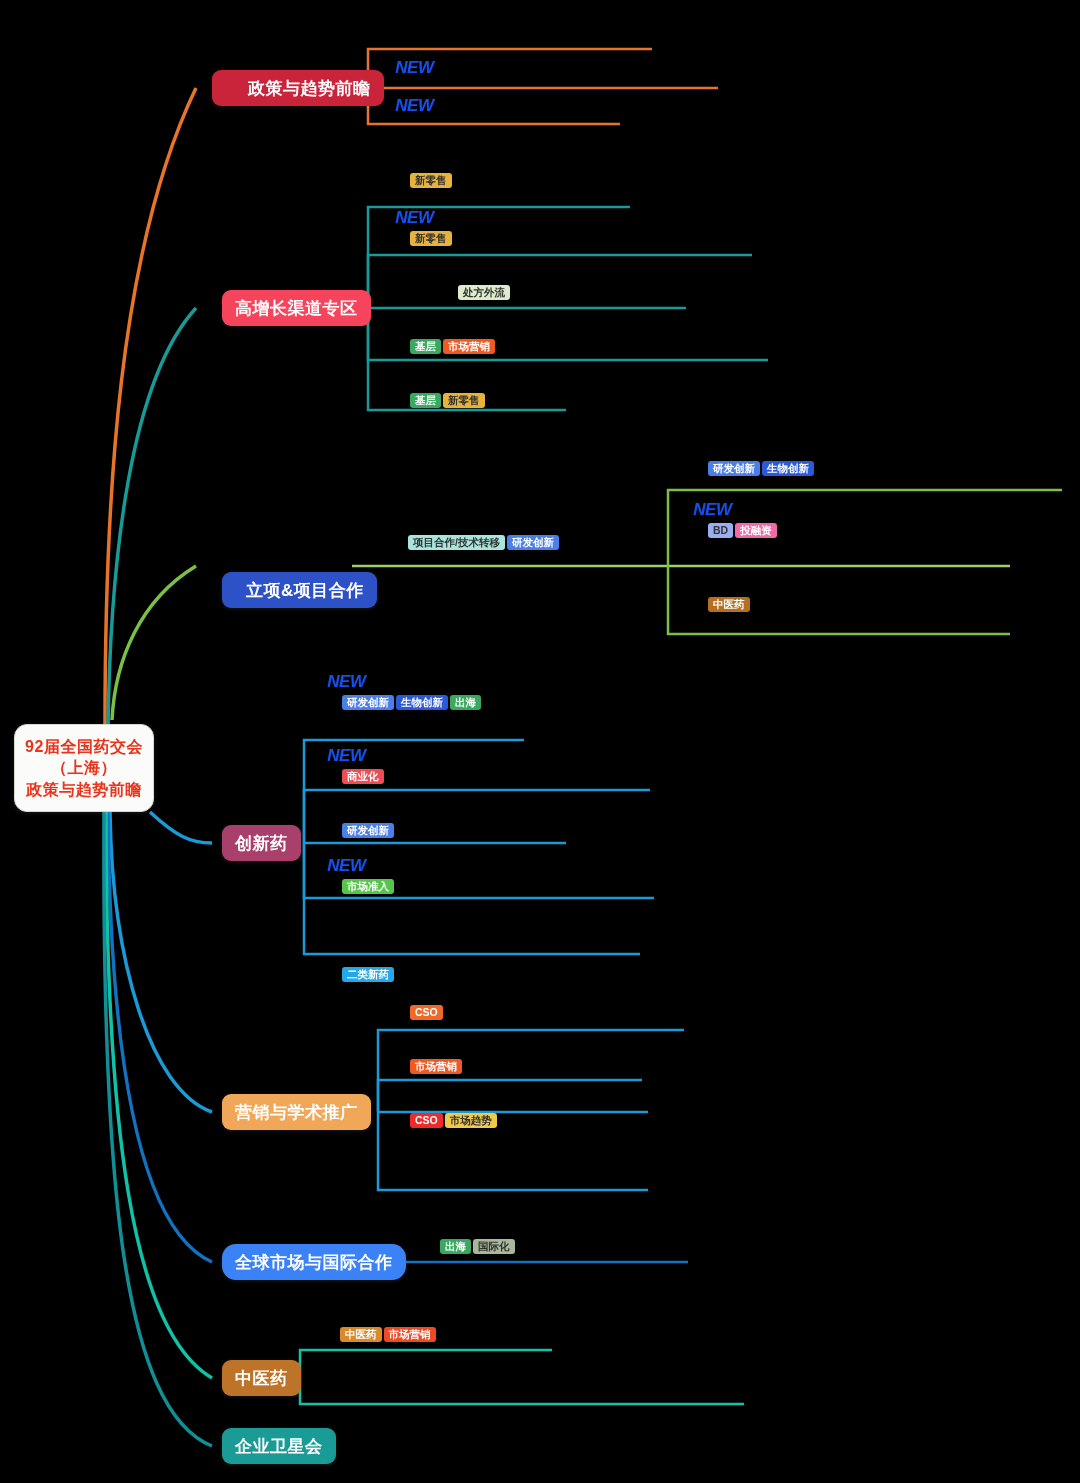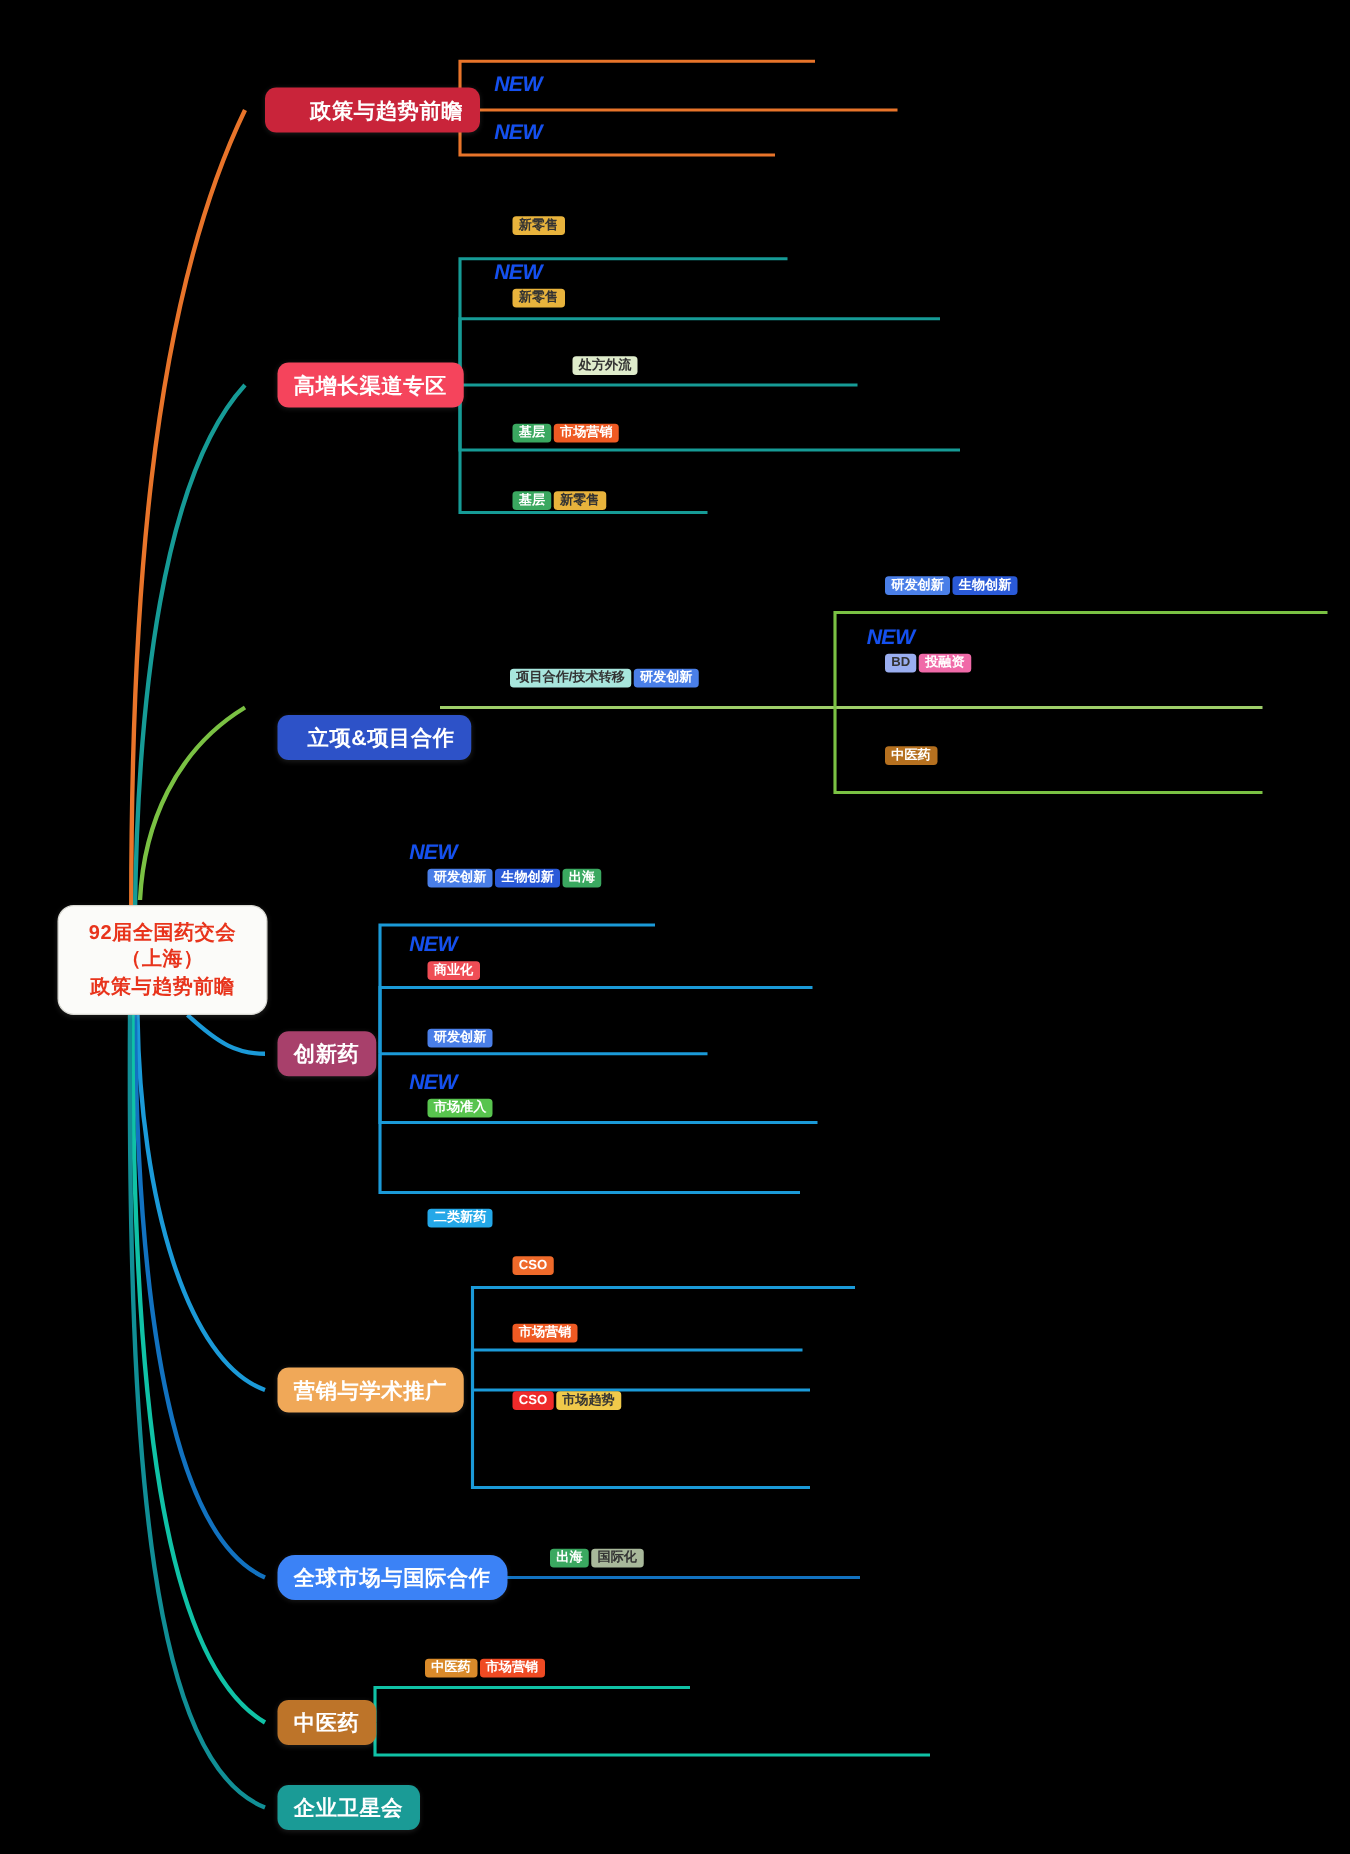--- a/index.html
+++ b/index.html
@@ -38,7 +38,7 @@
 
   #root-node {
     left: 14px; top: 724px;
-    width: 168px; height: 88px;
+    width: 140px; height: 88px;
     background: #fbfbf9;
     border: 1px solid #d8d8d2;
     border-radius: 13px;
@@ -48,7 +48,6 @@
     text-align: center;
     flex-direction: column;
     z-index: 8;
-    margin-left: 32px;
   }
   #root-node div { white-space: nowrap; }
 

